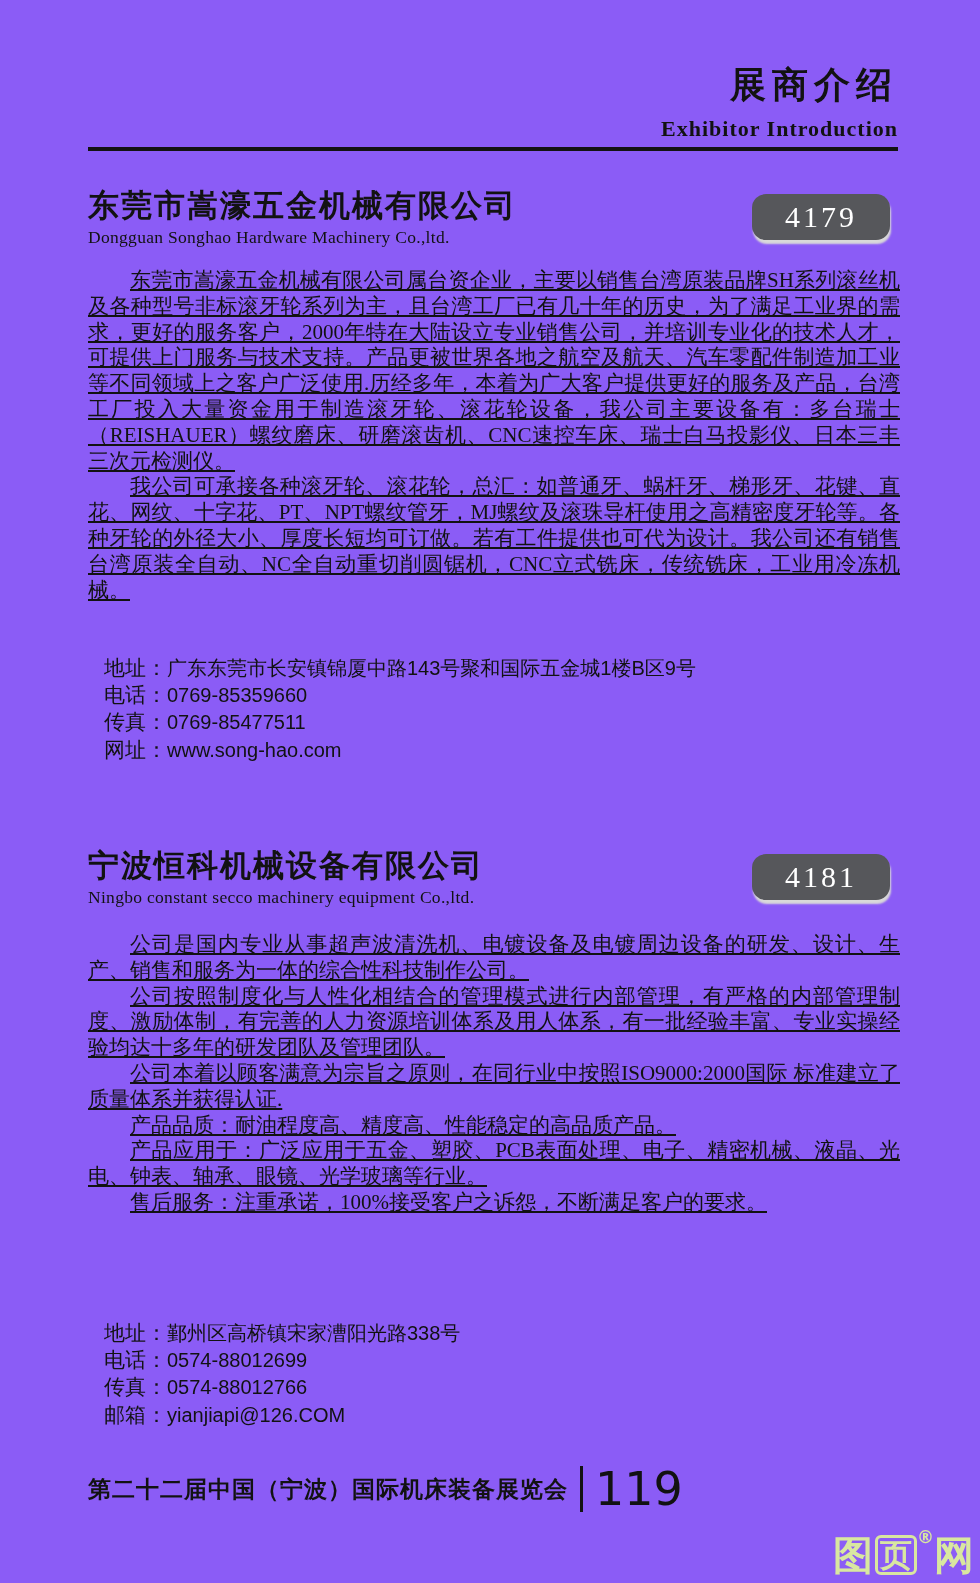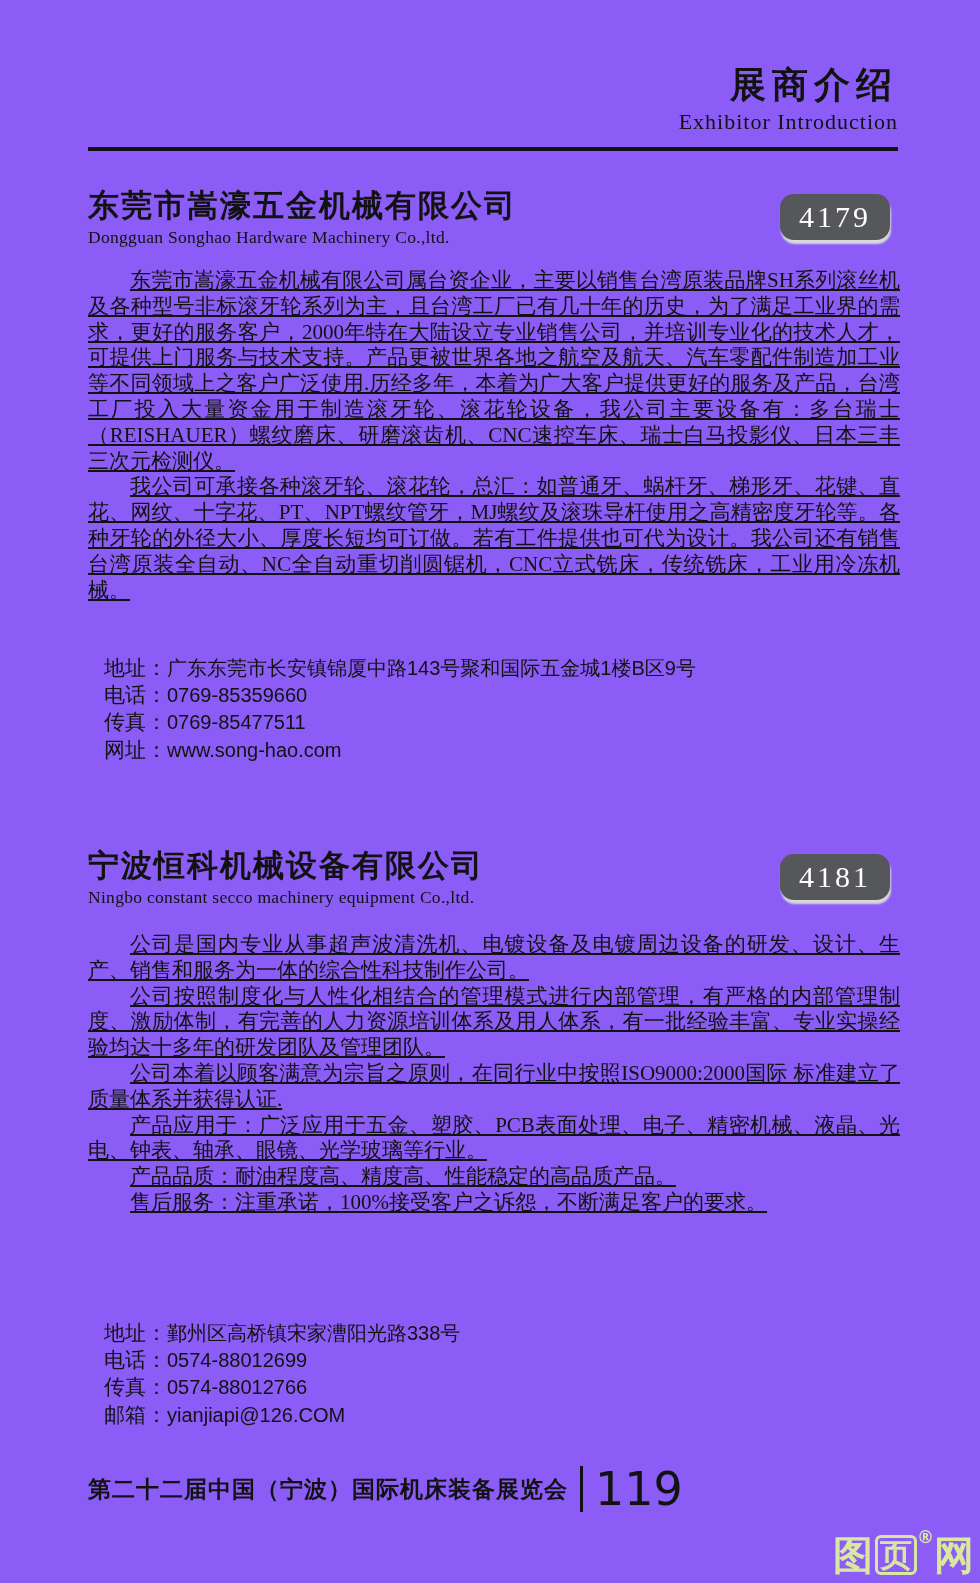--- a/index.html
+++ b/index.html
@@ -15,7 +15,7 @@
   
   .header { position: absolute; top: 66px; left: 88px; right: 82px; text-align: right; }
   .header-zh { font-size: 36px; font-weight: bold; letter-spacing: 6px; line-height: 1.1; }
-  .header-en { font-size: 22px; font-weight: normal; letter-spacing: 1px; margin-top: 3px; }
+  .header-en { font-size: 22px; font-weight: bold; letter-spacing: 1px; margin-top: 10px; }
   .rule { position: absolute; top: 147px; left: 88px; right: 82px; height: 4px; background: #131313; }
   
   .sec-head { position: absolute; left: 88px; right: 82px; }

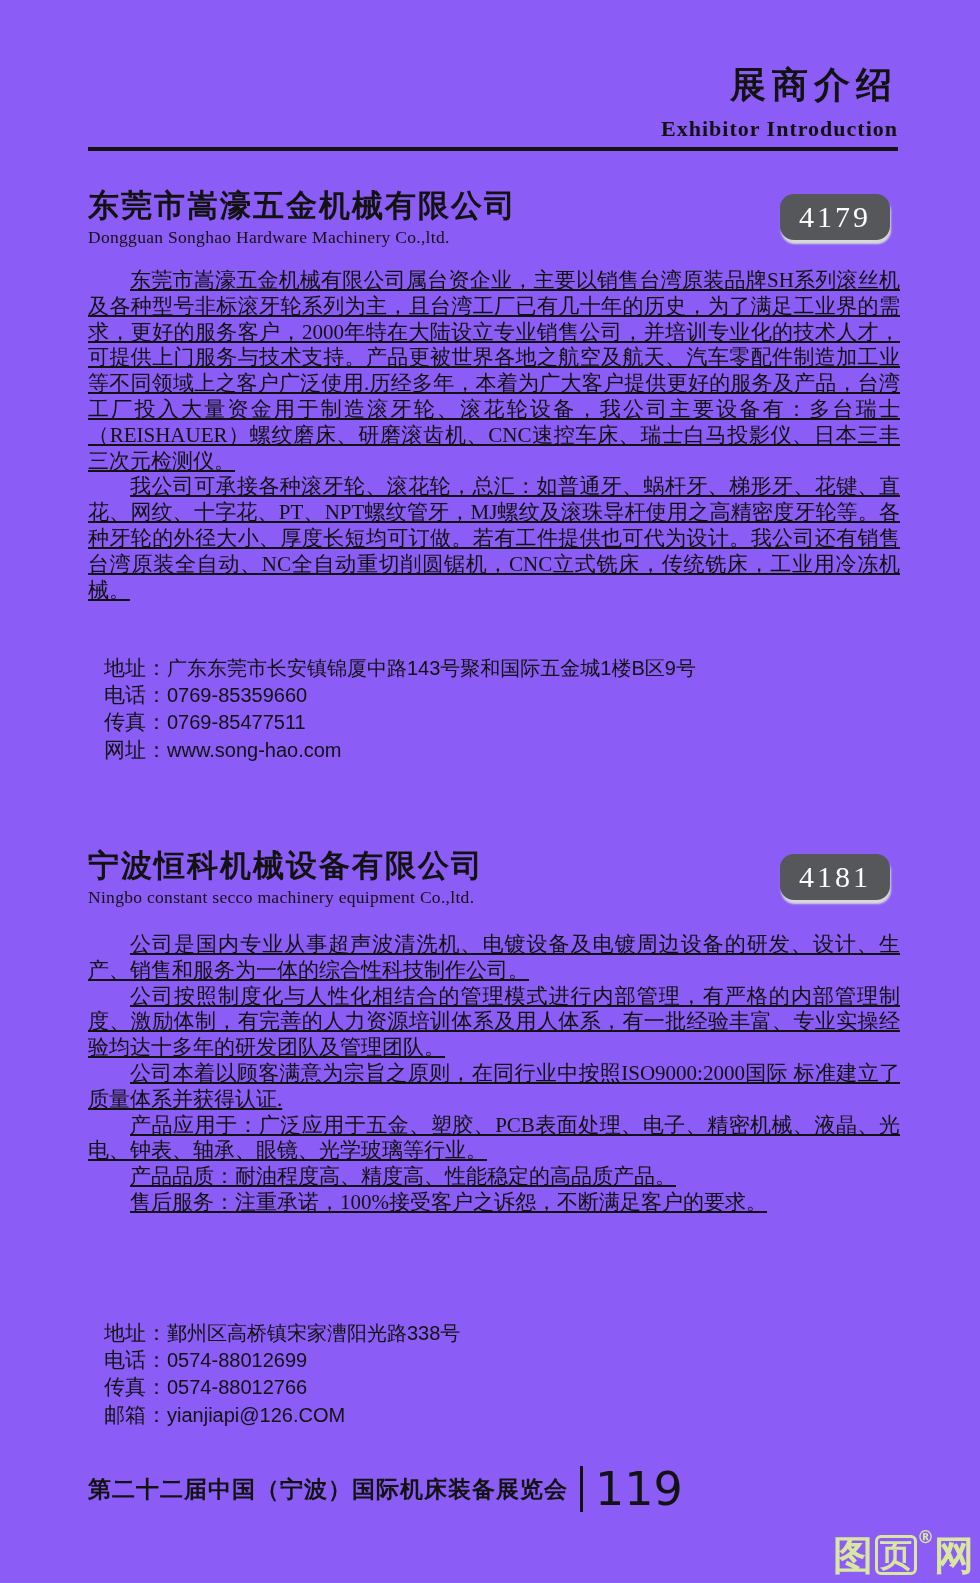--- a/index.html
+++ b/index.html
@@ -25,7 +25,7 @@
   .company-en { font-size: 17.5px; font-weight: normal; margin-top: 3px; letter-spacing: 0.3px; }
   .badge {
     position: absolute; right: 8px; top: 6px;
-    width: 110px; height: 46px;
+    width: 138px; height: 46px;
     background: #56575b;
     border-radius: 14px;
     color: #ffffff;

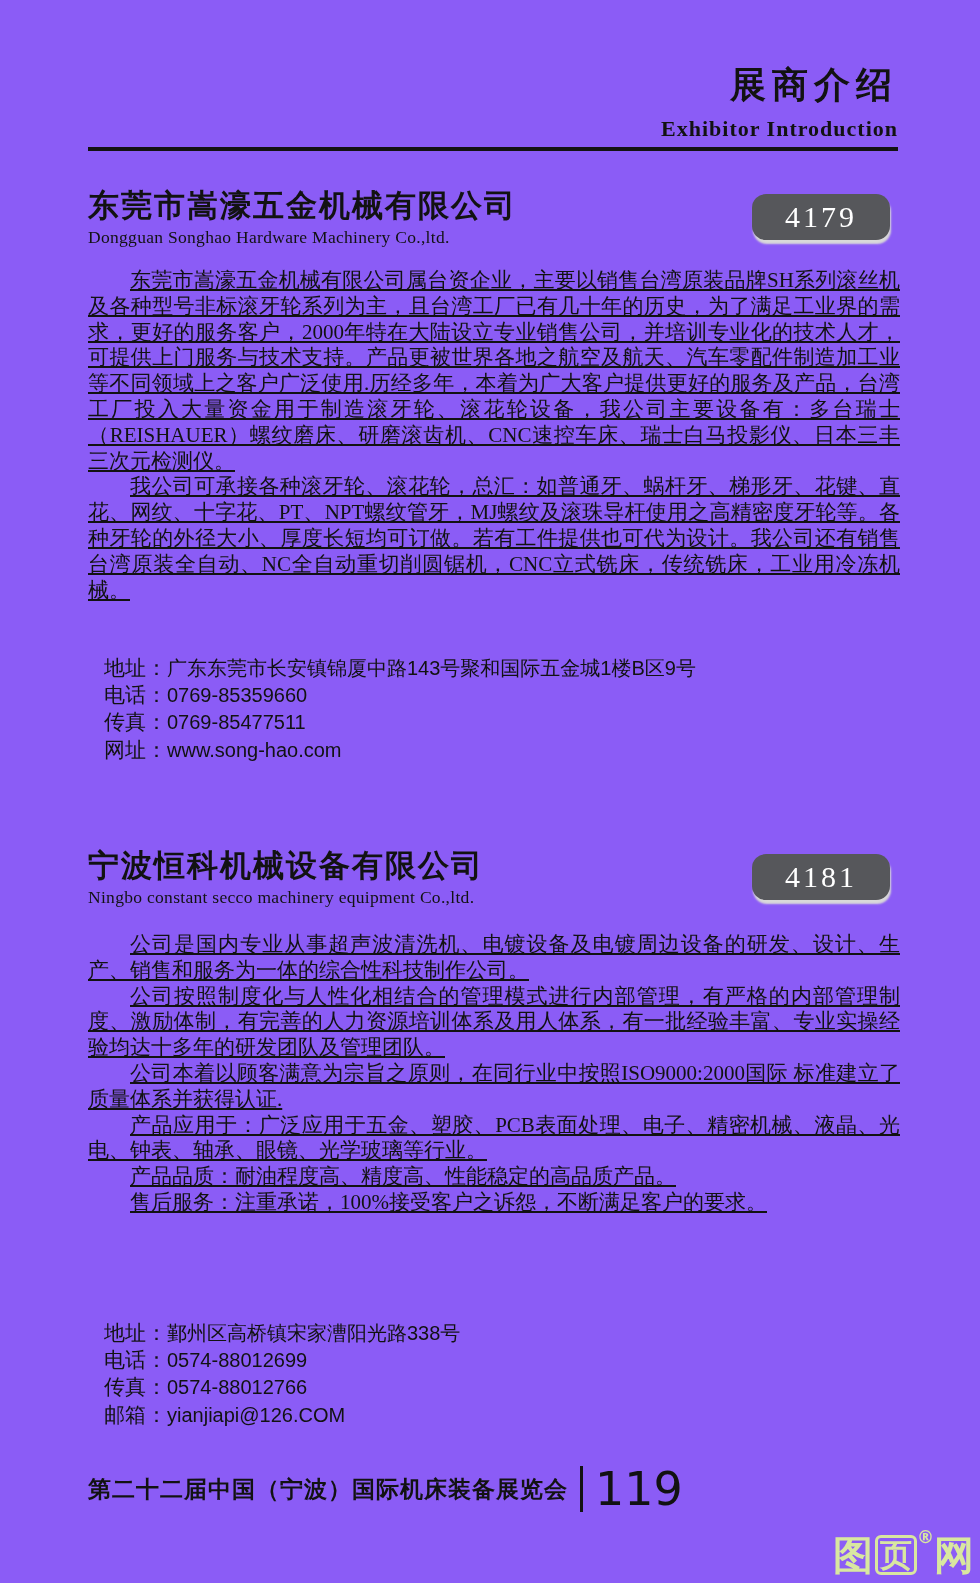--- a/index.html
+++ b/index.html
@@ -124,8 +124,8 @@
     <p>公司是国内专业从事超声波清洗机、电镀设备及电镀周边设备的研发、设计、生产、销售和服务为一体的综合性科技制作公司。</p>
     <p>公司按照制度化与人性化相结合的管理模式进行内部管理，有严格的内部管理制度、激励体制，有完善的人力资源培训体系及用人体系，有一批经验丰富、专业实操经验均达十多年的研发团队及管理团队。</p>
     <p>公司本着以顾客满意为宗旨之原则，在同行业中按照ISO9000:2000国际 标准建立了质量体系并获得认证.</p>
+    <p>产品品质：耐油程度高、精度高、性能稳定的高品质产品。</p>
     <p>产品应用于：广泛应用于五金、塑胶、PCB表面处理、电子、精密机械、液晶、光电、钟表、轴承、眼镜、光学玻璃等行业。</p>
-    <p>产品品质：耐油程度高、精度高、性能稳定的高品质产品。</p>
     <p>售后服务：注重承诺，100%接受客户之诉怨，不断满足客户的要求。</p>
   </div>
 

